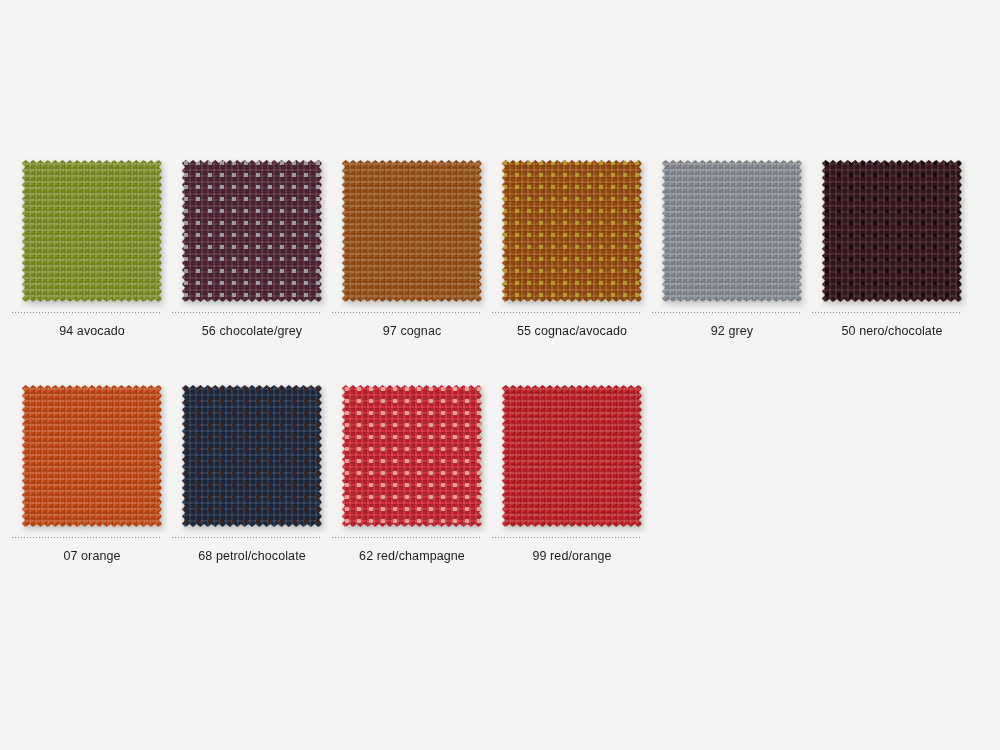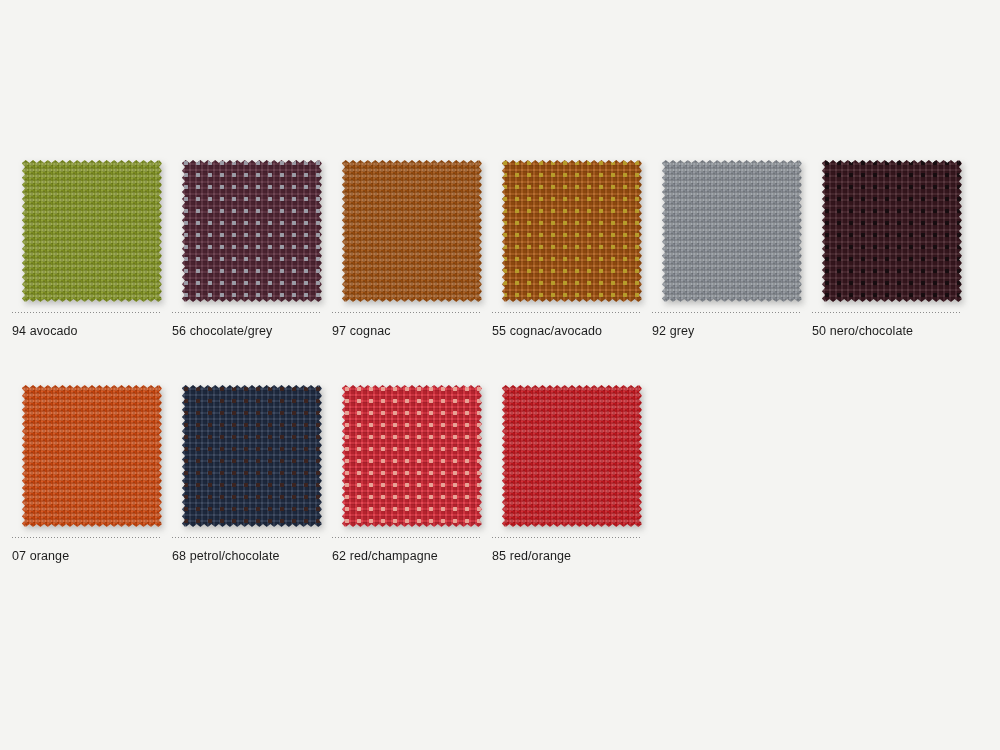--- a/index.html
+++ b/index.html
@@ -41,6 +41,7 @@
     width: 160px;
     margin-right: 0px;
     position: relative;
+    text-align: center;
   }
 
   

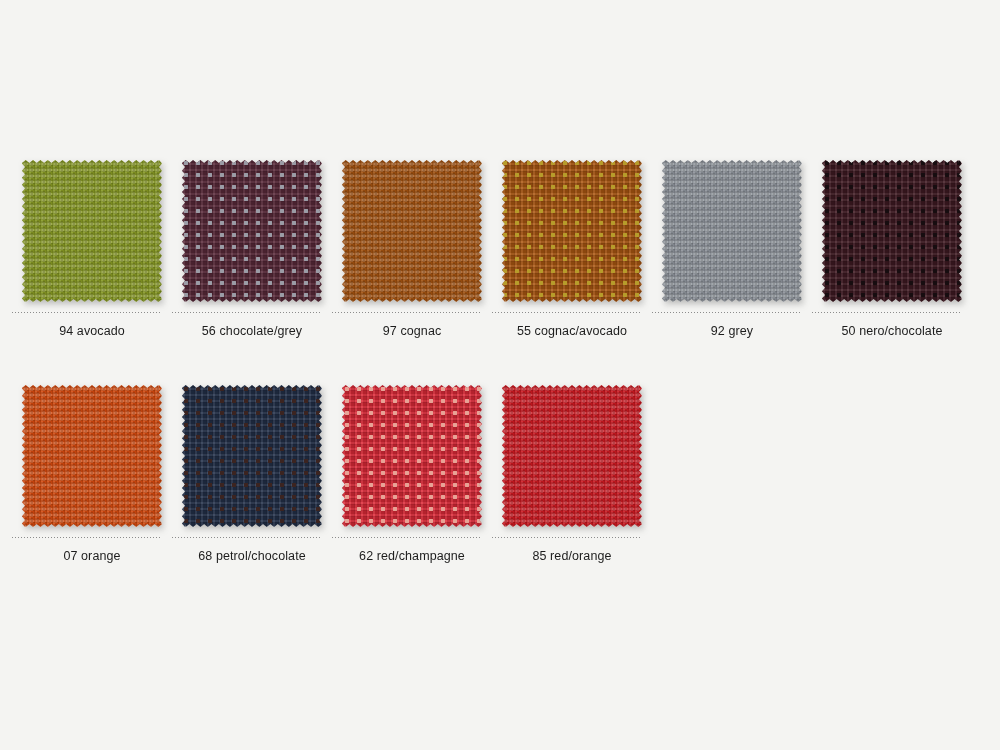--- a/index.html
+++ b/index.html
@@ -212,7 +212,7 @@
             </div>
           </div>
           <div class="rule"></div>
-          <div class="caption">85 red/orange</div>
+          <div class="caption">99 red/orange</div>
         </div>
       </div>
     </div>

